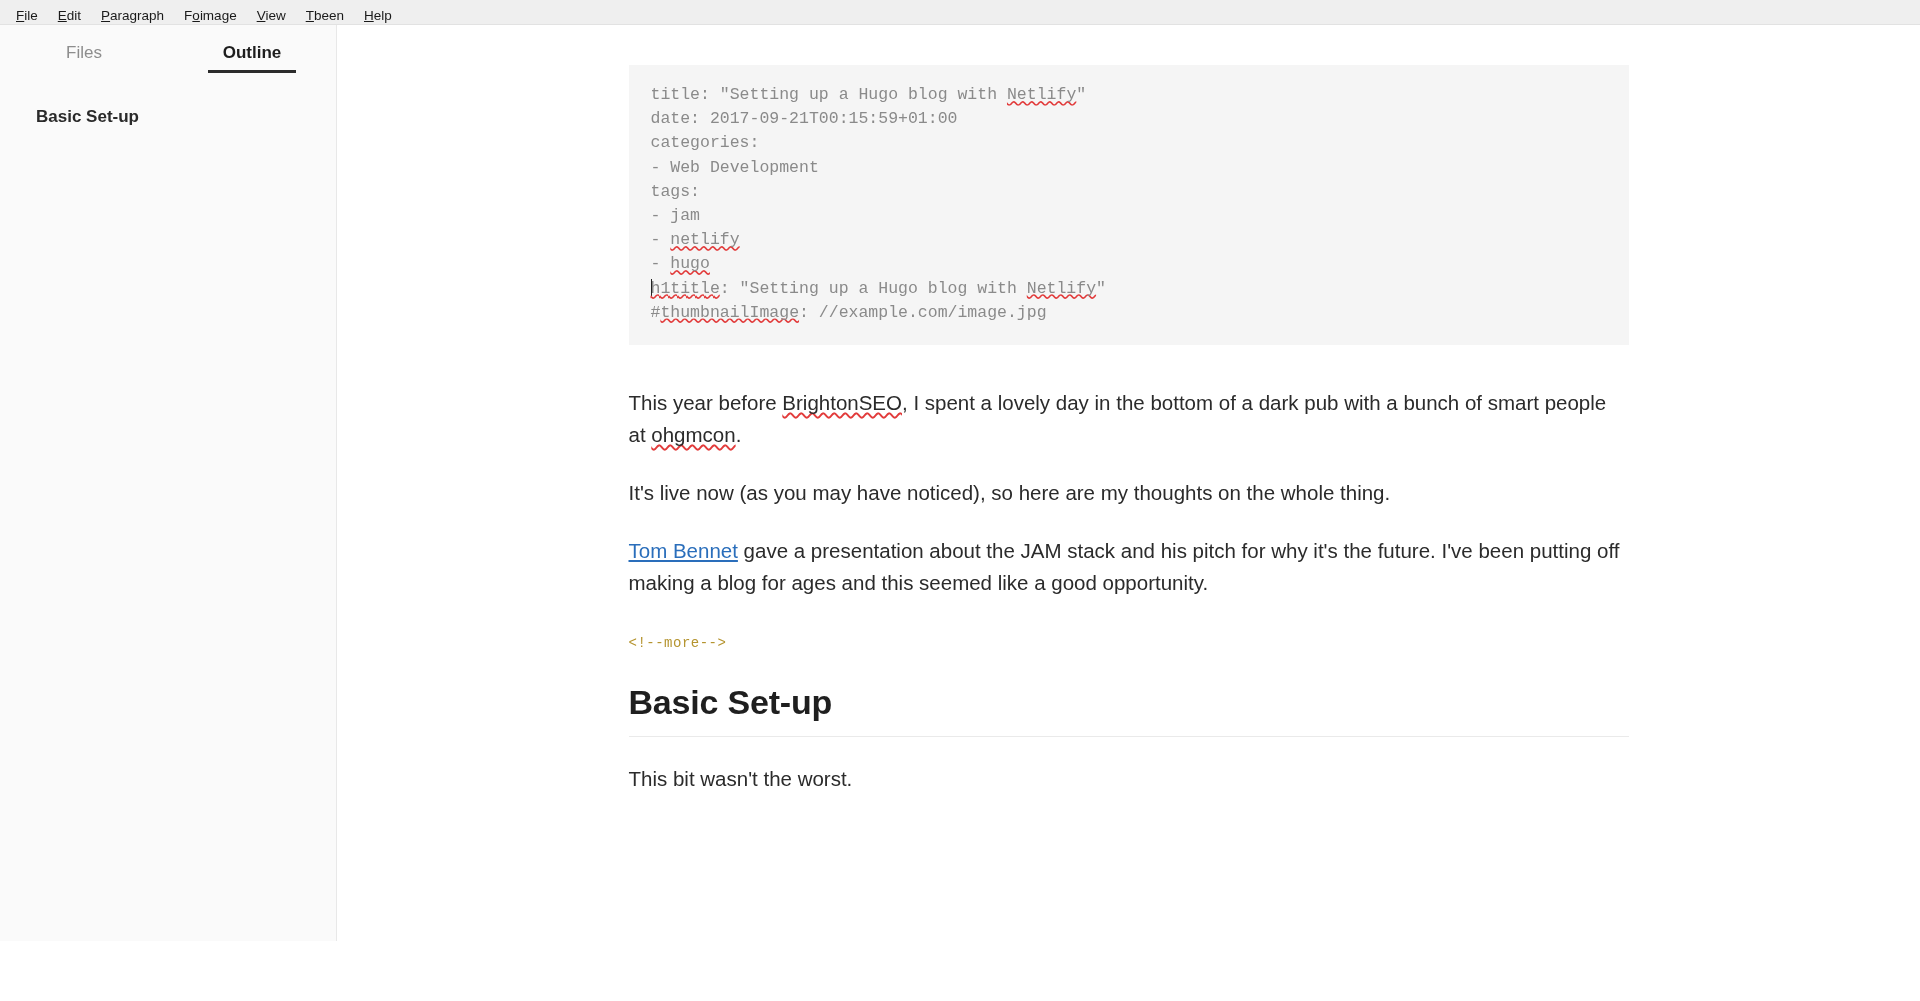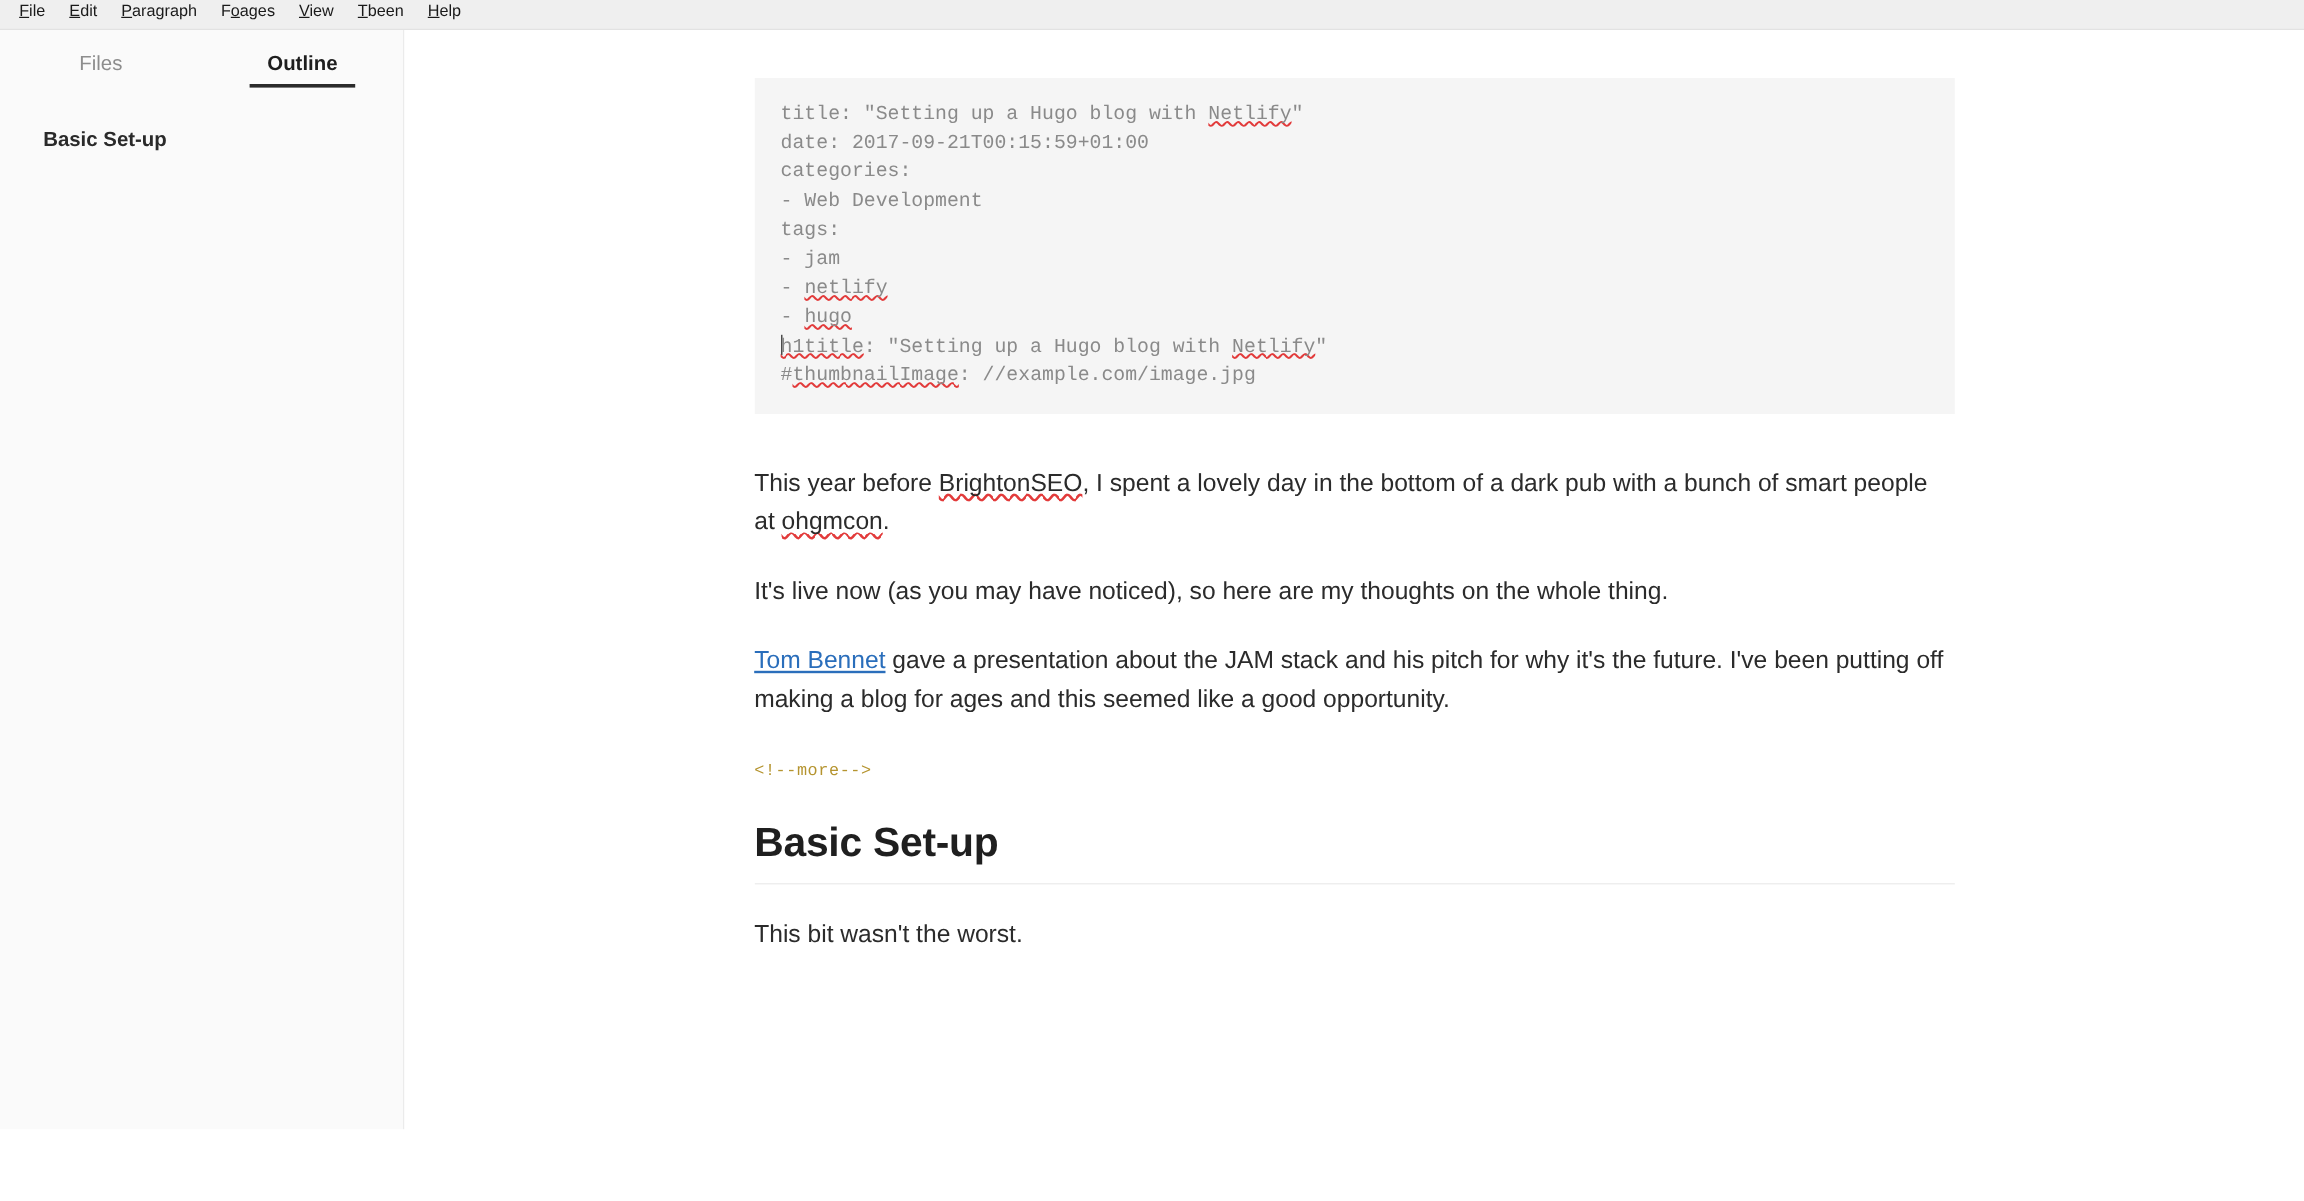--- a/index.html
+++ b/index.html
@@ -15,7 +15,7 @@
     height: 25px;
     background: #efefef;
     display: flex;
-    align-items: flex-start;
+    align-items: flex-end;
     padding-left: 6px;
     border-bottom: 1px solid #e2e2e2;
   }

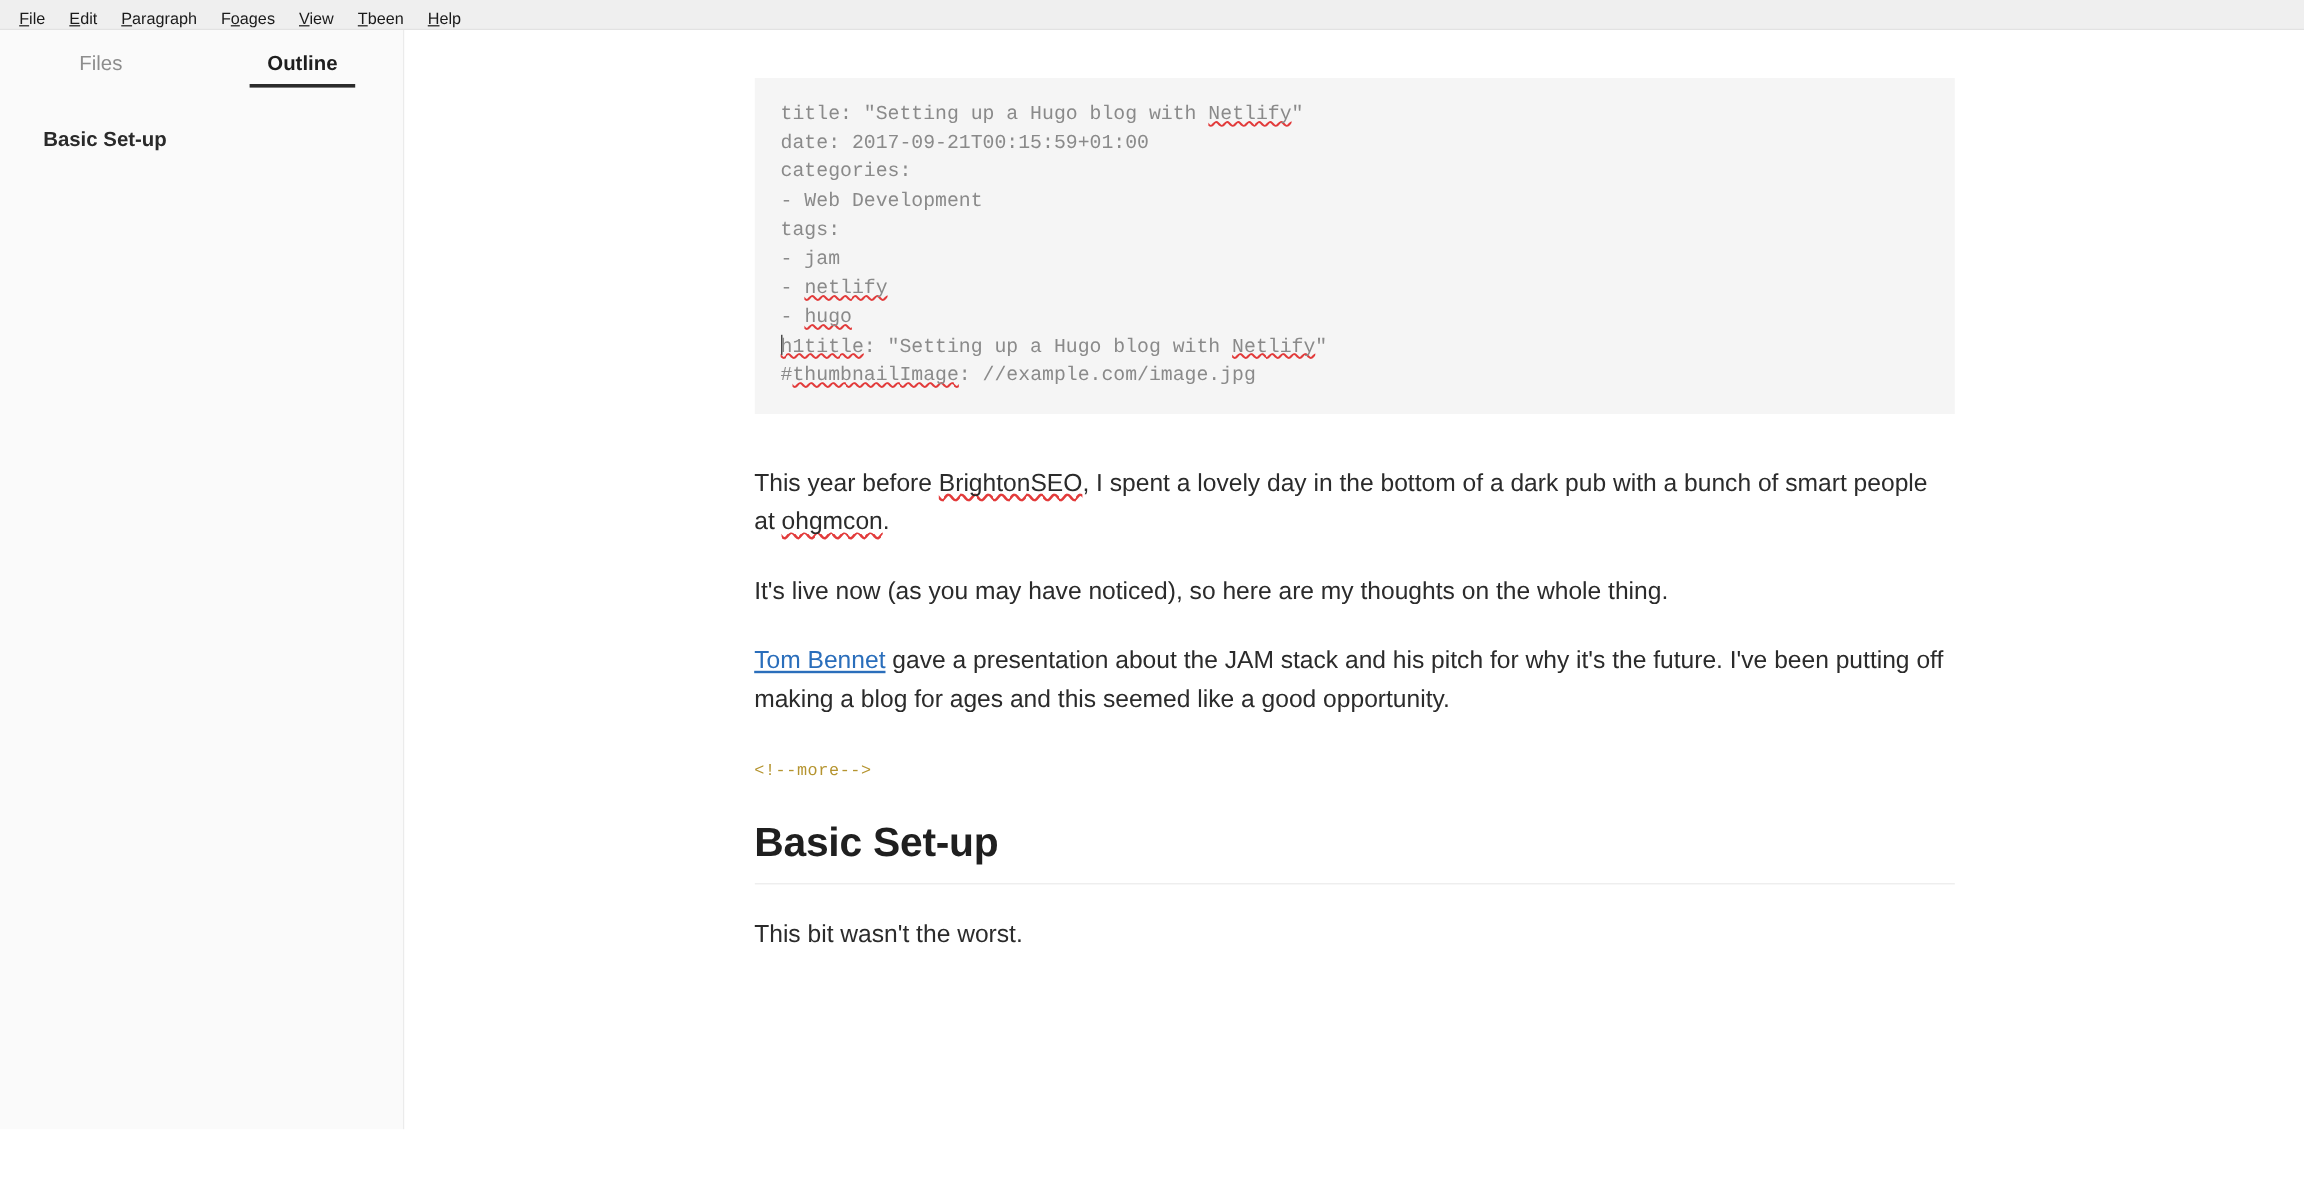--- a/index.html
+++ b/index.html
@@ -159,7 +159,7 @@
   <div class="menu-item"><span class="ak">F</span><span>ile</span></div>
   <div class="menu-item"><span class="ak">E</span><span>dit</span></div>
   <div class="menu-item"><span class="ak">P</span><span>aragraph</span></div>
-  <div class="menu-item"><span>F</span><span class="ak">o</span><span>ages</span></div>
+  <div class="menu-item"><span>F</span><span class="ak">o</span><span>image</span></div>
   <div class="menu-item"><span class="ak">V</span><span>iew</span></div>
   <div class="menu-item"><span class="ak">T</span><span>been</span></div>
   <div class="menu-item"><span class="ak">H</span><span>elp</span></div>

